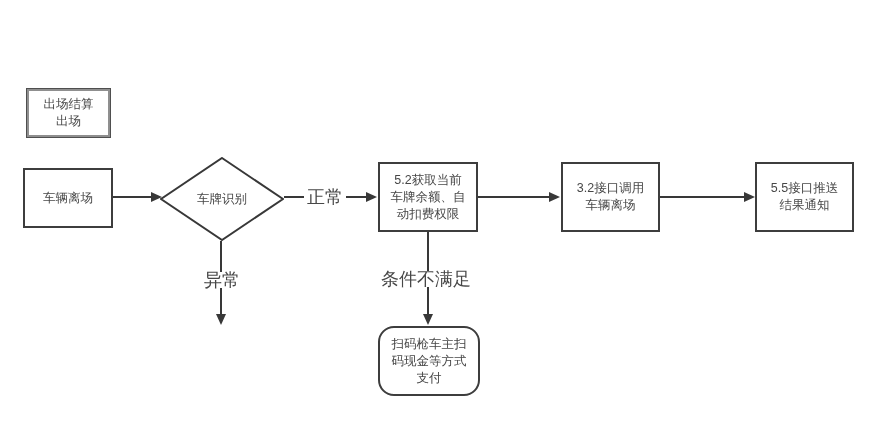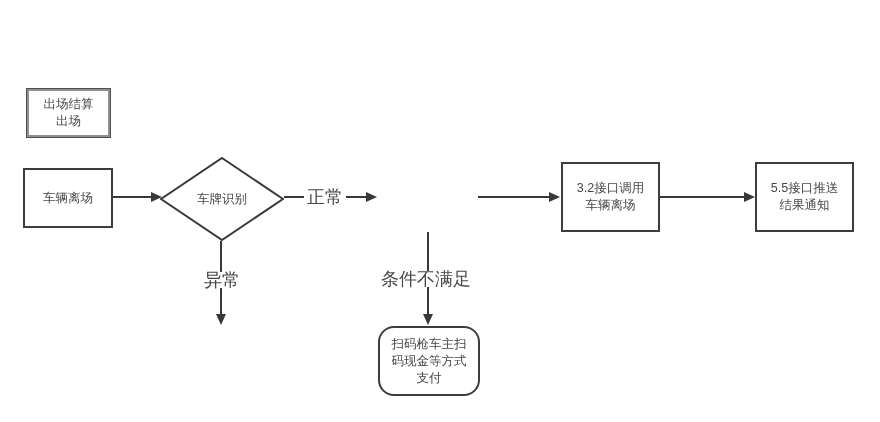--- a/index.html
+++ b/index.html
@@ -86,6 +86,9 @@
     <div class="diamond-label">车牌识别</div>
   </div>
 
+  <div class="node" style="left:378px; top:162px; width:100px; height:70px;">5.2获取当前
+车牌余额、自
+动扣费权限</div>
 
   <div class="node" style="left:561px; top:162px; width:99px; height:70px;">3.2接口调用
 车辆离场</div>

